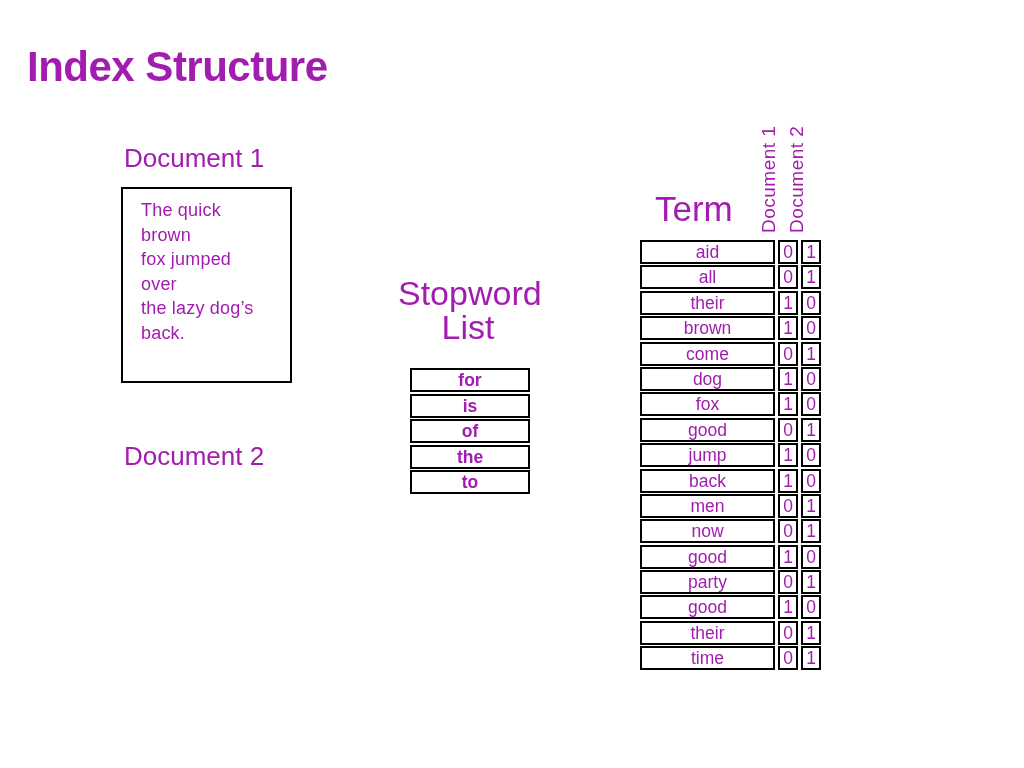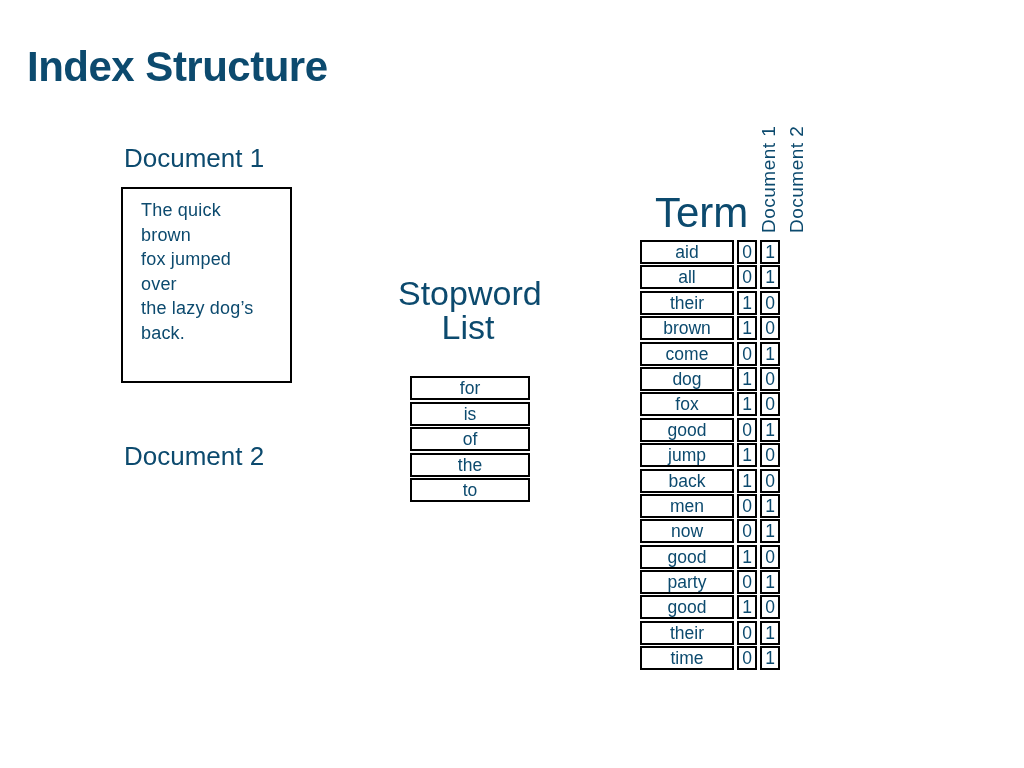--- a/index.html
+++ b/index.html
@@ -5,7 +5,7 @@
   html,body{margin:0;padding:0;background:#fff;}
   .slide{
     position:relative;width:1024px;height:768px;background:#ffffff;
-    font-family:"Liberation Sans","DejaVu Sans",sans-serif;color:#0c4a6e;overflow:hidden;
+    font-family:"Liberation Sans","DejaVu Sans",sans-serif;color:#a21caf;overflow:hidden;
   }
   .title{position:absolute;left:27px;top:46px;font-size:42px;font-weight:bold;line-height:1;letter-spacing:-0.5px;}
   .doclabel{position:absolute;font-size:26px;line-height:1.1;}

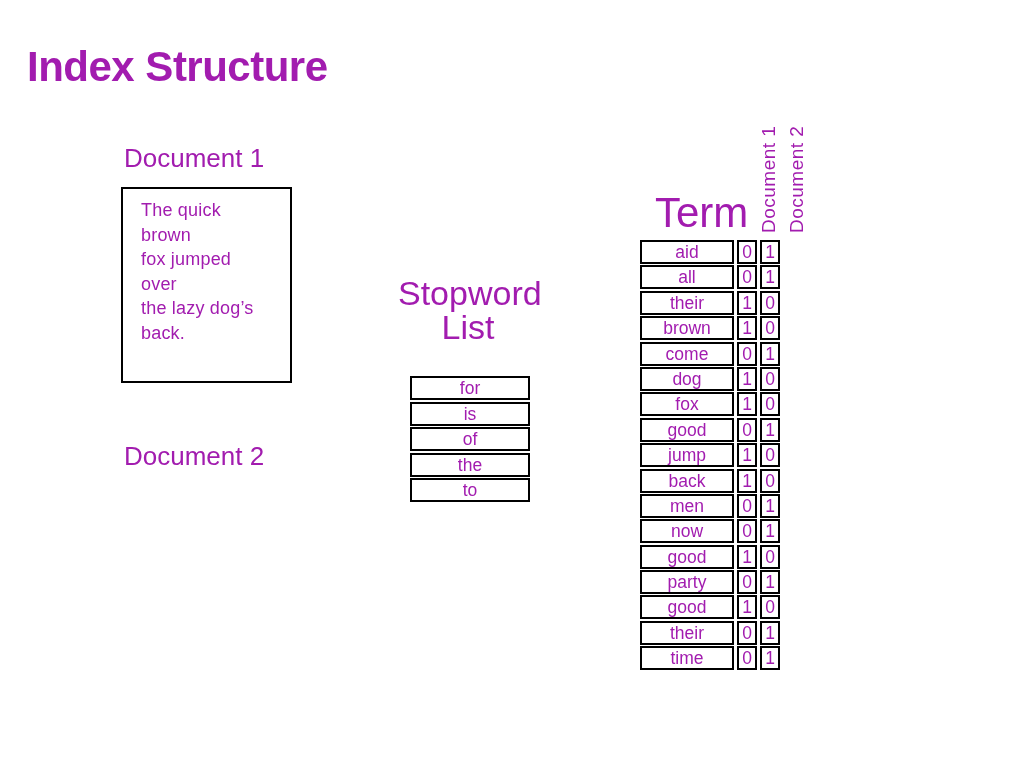--- a/index.html
+++ b/index.html
@@ -19,7 +19,7 @@
   .swtable{position:absolute;left:410px;top:376px;}
   .swcell{width:120px;height:24px;border:2px solid #000;box-sizing:border-box;margin-bottom:1.5px;
           text-align:center;font-size:17.5px;line-height:20px;background:#fff;}
-  .termheader{position:absolute;left:655px;top:190px;font-size:42px;line-height:1.1;}
+  .termheader{position:absolute;left:655px;top:190px;font-size:35px;line-height:1.1;}
   .vlabel{position:absolute;transform-origin:0 0;transform:rotate(-90deg);
           font-size:19px;letter-spacing:0.5px;line-height:22px;white-space:nowrap;}
   .vlabel.v1{left:758px;top:233px;}

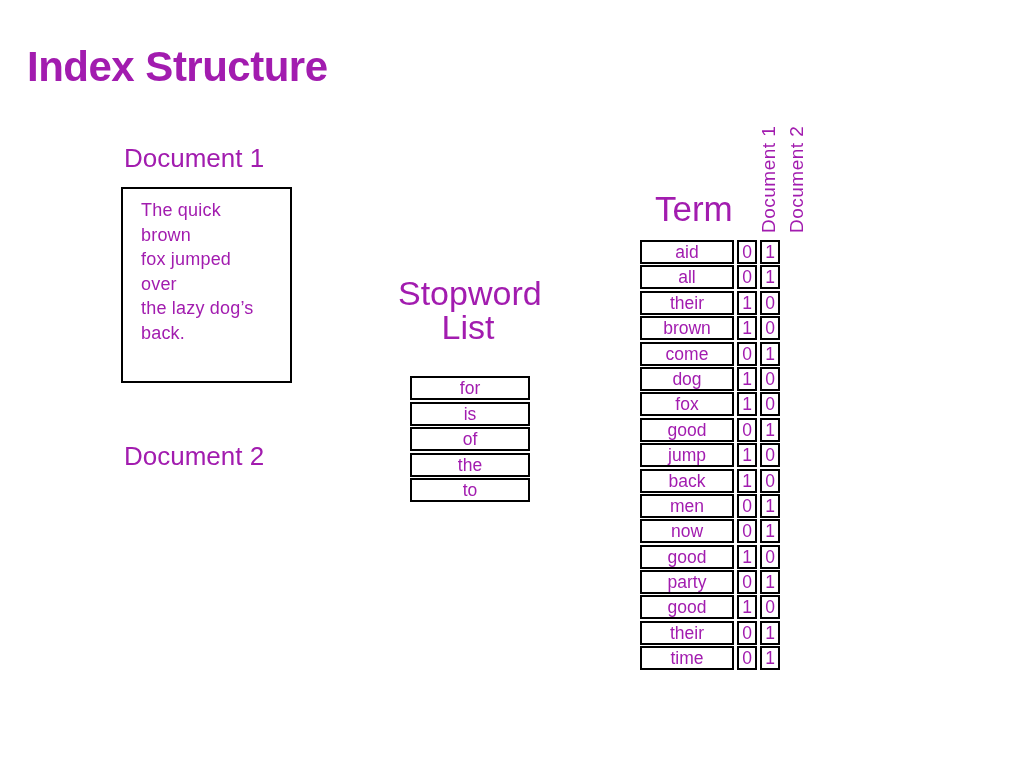--- a/index.html
+++ b/index.html
@@ -28,7 +28,7 @@
   .mrow{display:flex;margin-bottom:1.4px;}
   .mcell{border:2px solid #000;box-sizing:border-box;height:24px;text-align:center;
          font-size:17.5px;line-height:20px;background:#fff;}
-  .mterm{width:94px;}
+  .mterm{width:135px;}
   .mval{width:20px;margin-left:3px;}
 </style>
 </head>

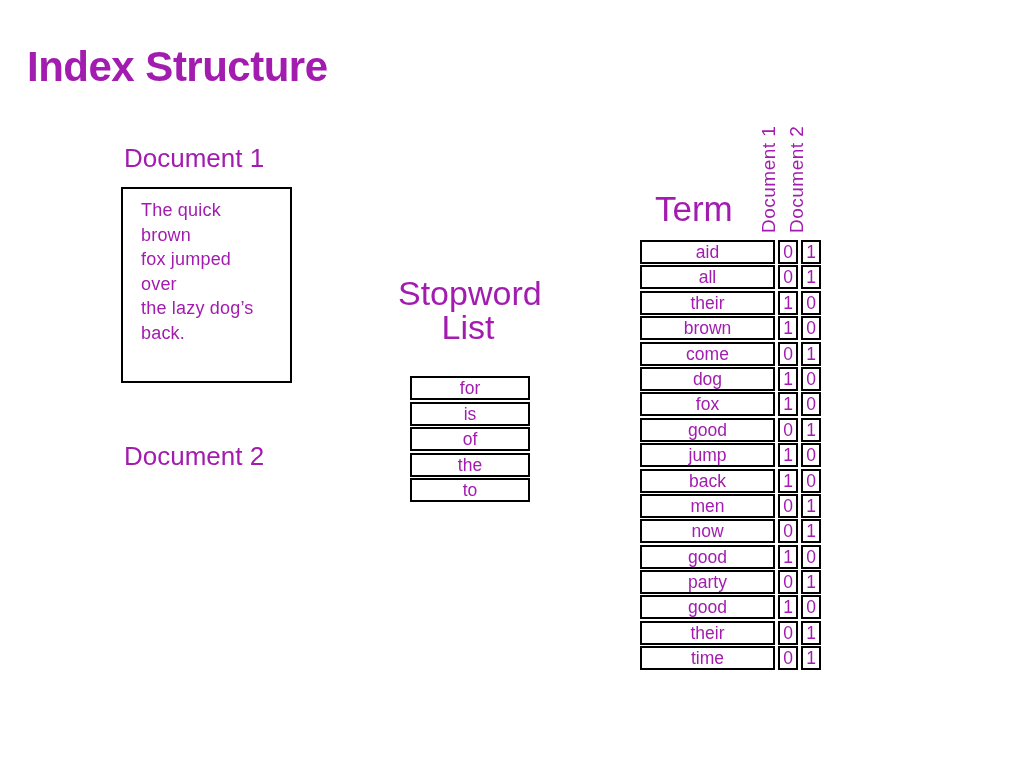--- a/index.html
+++ b/index.html
@@ -16,7 +16,7 @@
   .docbox.b2{left:121px;top:477px;}
   .doctext{padding:9px 18px 0 18px;font-size:18px;line-height:24.6px;letter-spacing:0.2px;white-space:pre-line;}
   .swlabel{position:absolute;left:398px;top:276px;width:140px;text-align:center;font-size:34px;line-height:34px;white-space:pre-line;}
-  .swtable{position:absolute;left:410px;top:376px;}
+  .swtable{position:absolute;left:410px;top:368px;font-weight:bold;}
   .swcell{width:120px;height:24px;border:2px solid #000;box-sizing:border-box;margin-bottom:1.5px;
           text-align:center;font-size:17.5px;line-height:20px;background:#fff;}
   .termheader{position:absolute;left:655px;top:190px;font-size:35px;line-height:1.1;}

